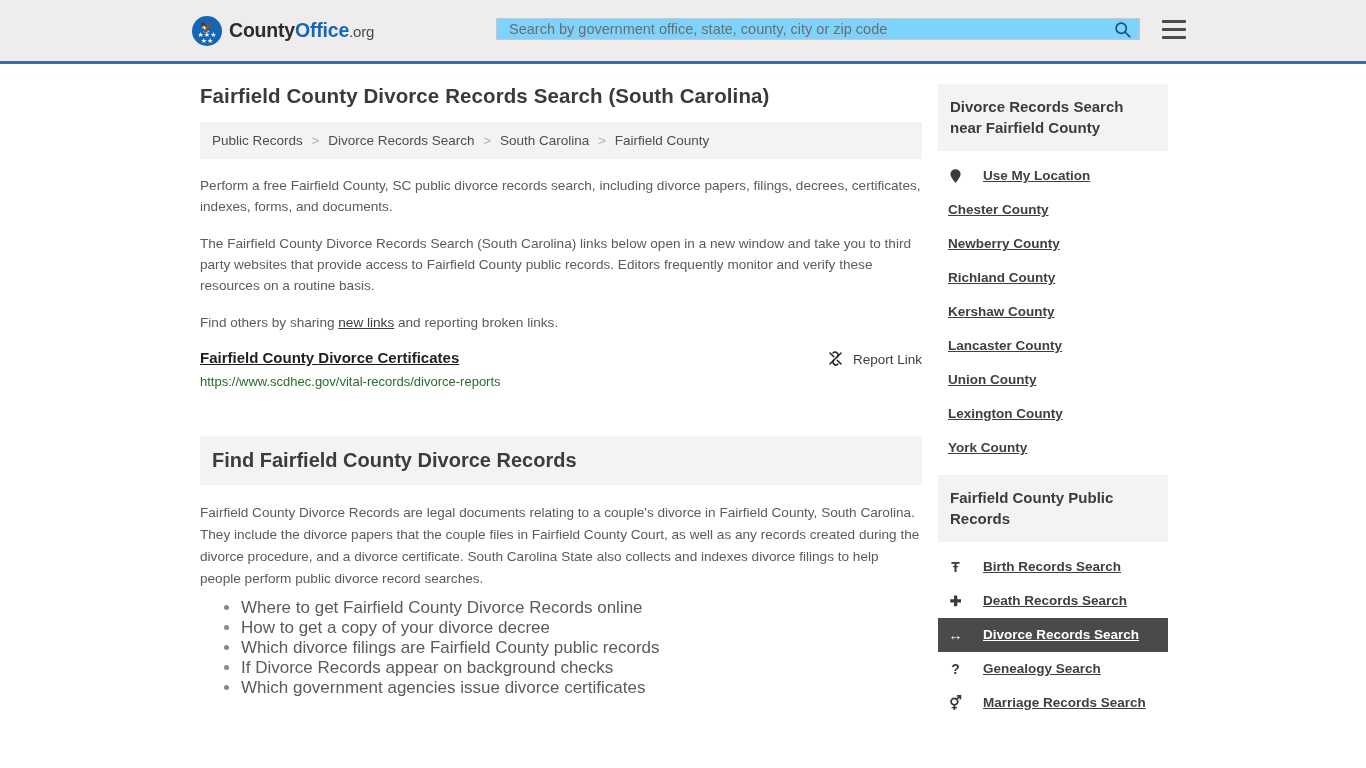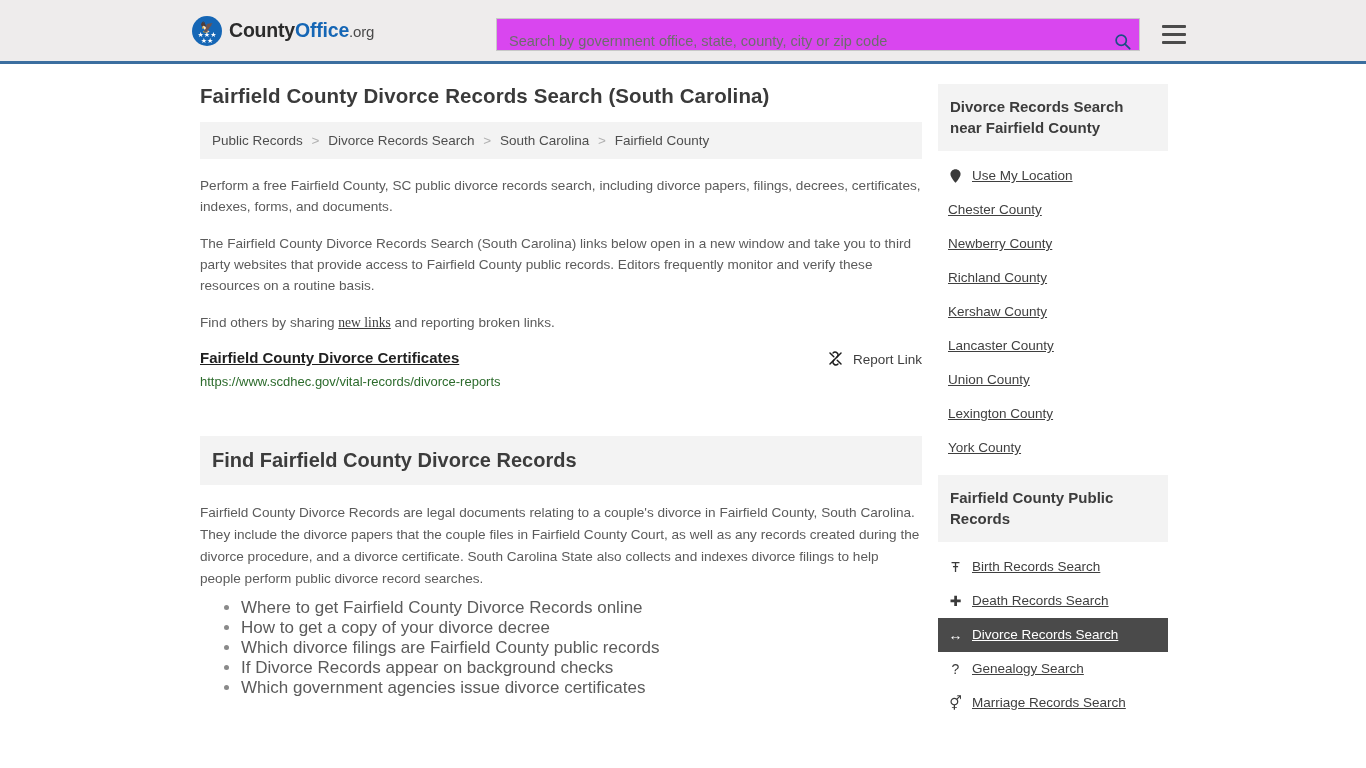--- a/index.html
+++ b/index.html
@@ -81,11 +81,11 @@
   }
   .search-box {
     width: 644px;
-    height: 33px;
-    background: #d946ef;
+    height: 22px;
+    background: #7dd3fc;
     border: 1px solid #c8c8c8;
     display: flex;
-    align-items: flex-end;
+    align-items: center;
     padding: 0 8px 0 10px;
   }
   .search-box input {

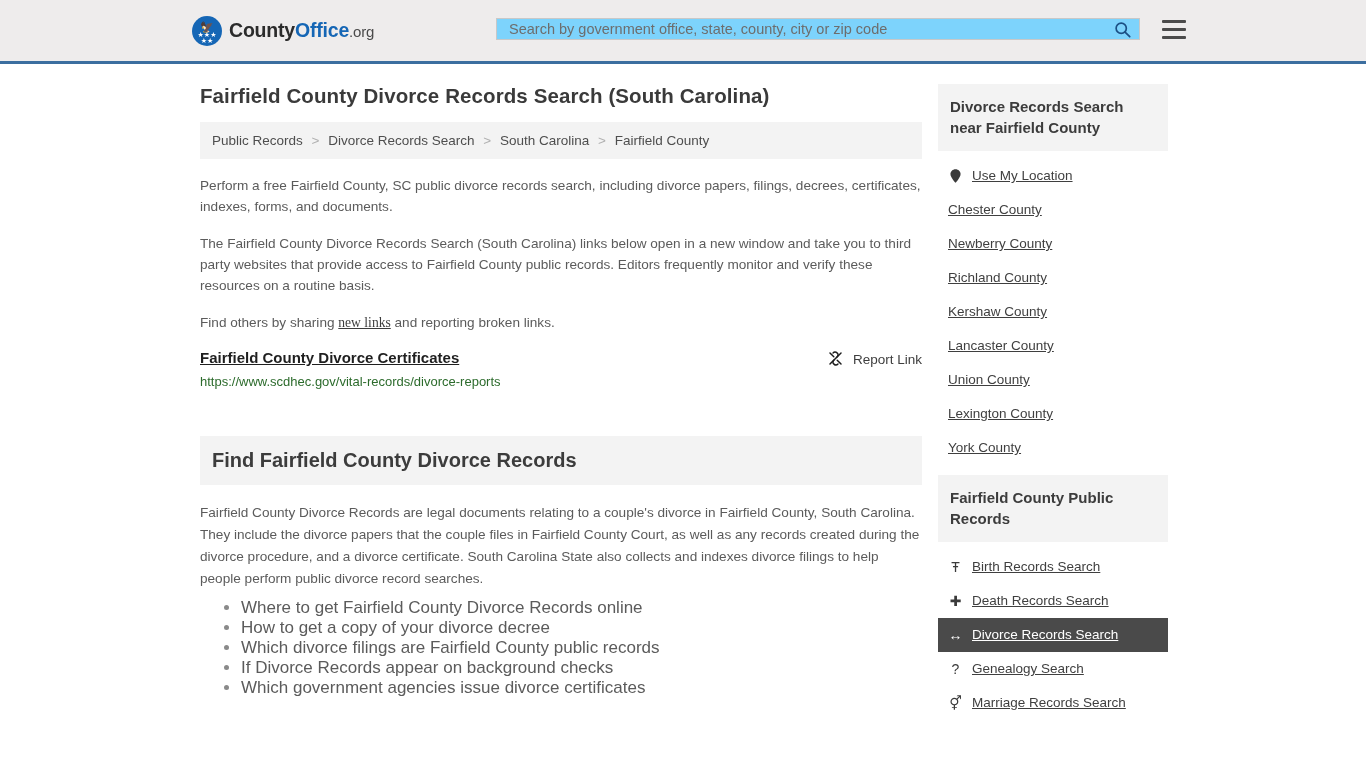--- a/index.html
+++ b/index.html
@@ -244,10 +244,11 @@
   .panel-row {
     display: flex;
     align-items: center;
-    gap: 9px;
+    gap: 20px;
     padding: 8px 10px;
     font-size: 13.5px;
     line-height: 18px;
+    font-weight: bold;
   }
   .panel-row a {
     color: #3f3f3f;

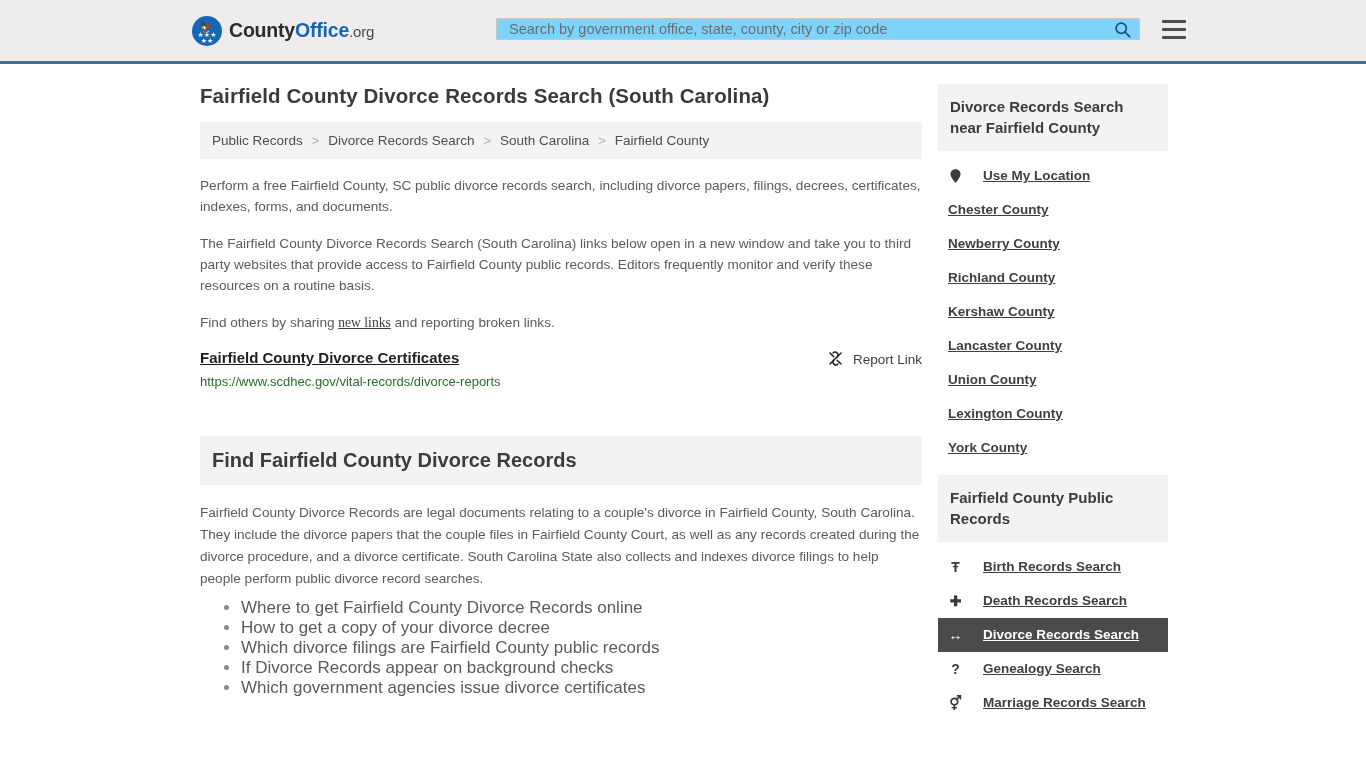--- a/index.html
+++ b/index.html
@@ -158,7 +158,6 @@
   p.body-text a {
     color: #3d3d3d;
     text-decoration: underline;
-    font-family: Liberation Serif, serif;
   }
 
   

